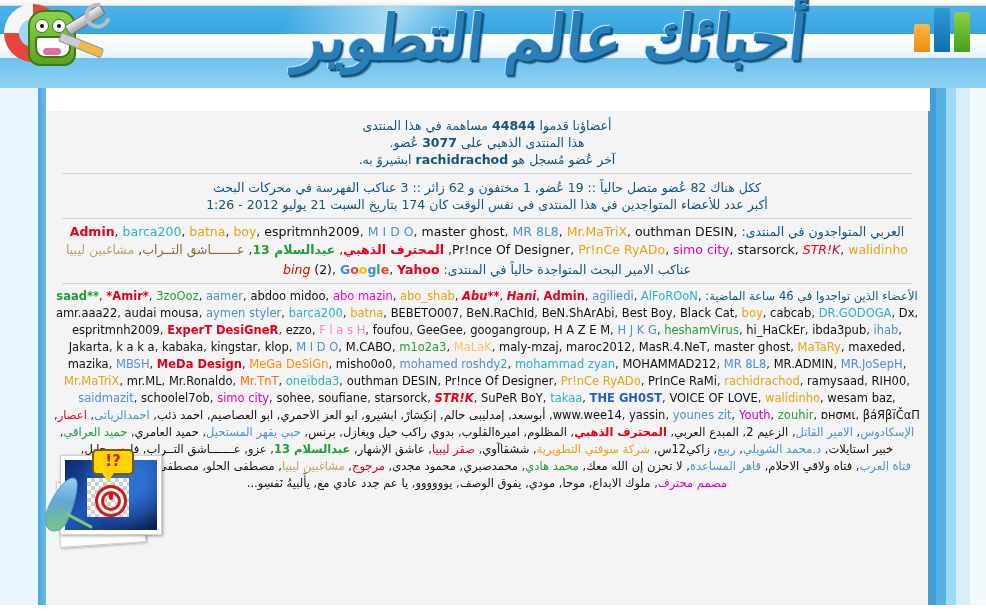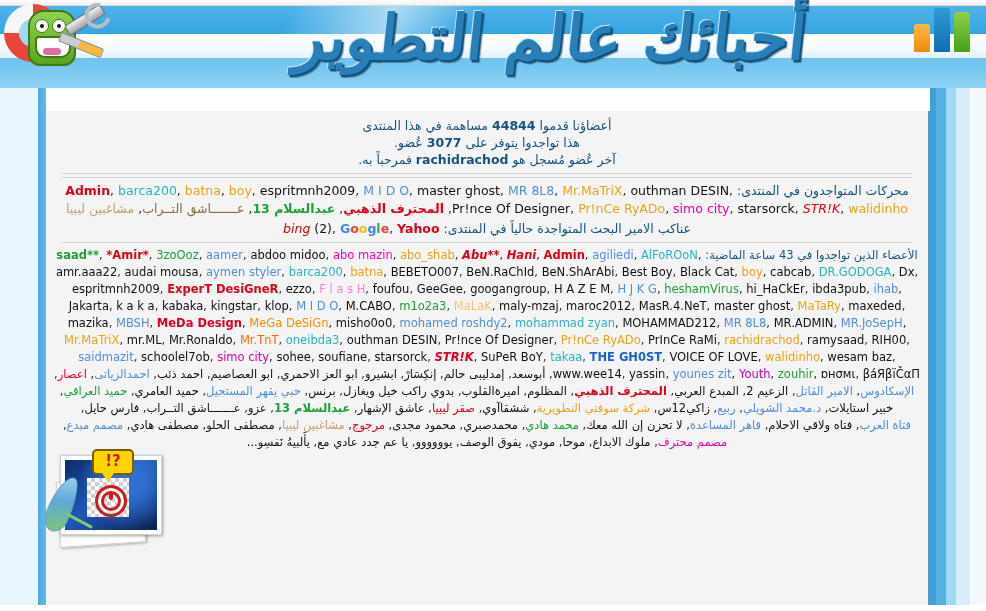--- a/index.html
+++ b/index.html
@@ -274,7 +274,7 @@
             <span>مساهمة في هذا المنتدى</span>
           </div>
           <div>
-            <span>هذا تواجدوا يتوفر على</span>
+            <span>هذا المنتدى الذهبي على</span>
             <b>3077</b>
             <span>عُضو.</span>
           </div>

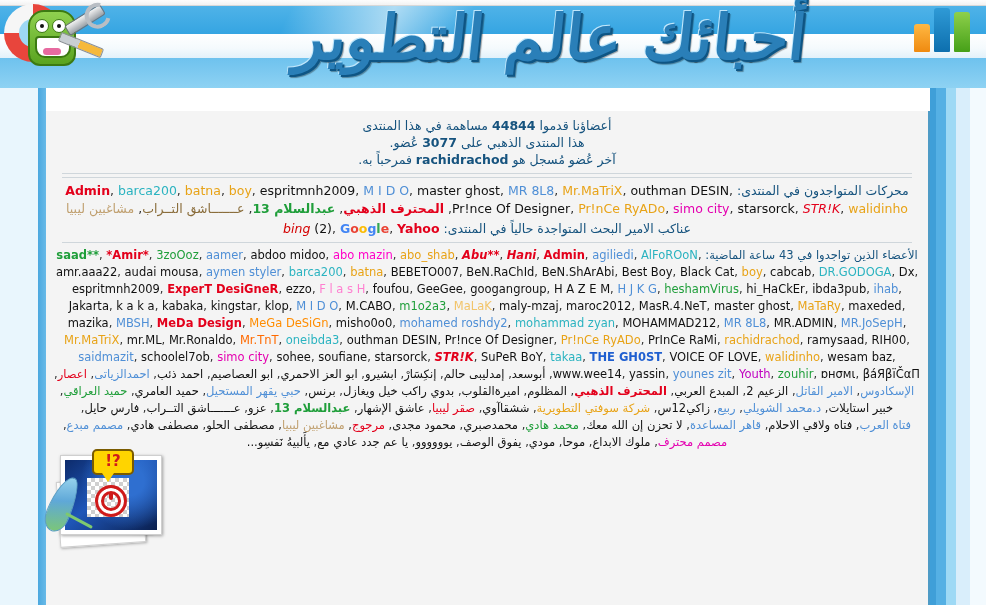--- a/index.html
+++ b/index.html
@@ -281,7 +281,7 @@
           <div>
             <span>آخر عُضو مُسجل هو</span>
             <b>rachidrachod</b>
-            <span>فمرحباً به.</span>
+            <span>ابشيروً به.</span>
           </div>
         </div>
 

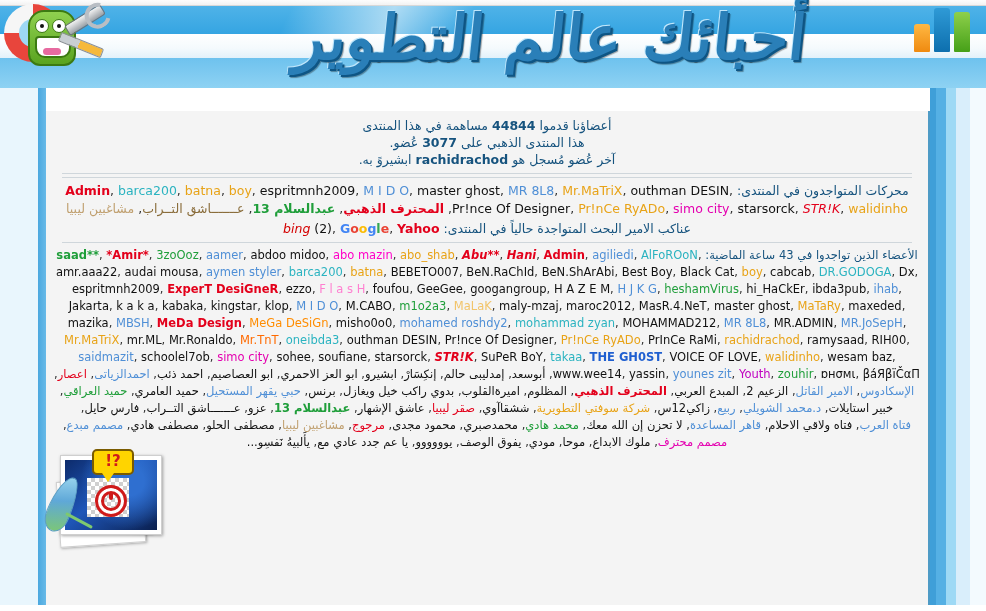--- a/index.html
+++ b/index.html
@@ -287,6 +287,10 @@
 
         <div class="rule"></div>
 
+        <div class="online-block">
+          <div>ككل هناك 82 عُضو متصل حالياً :: 19 عُضو, 1 مختفون و 62 زائر :: 3 عناكب الفهرسة في محركات البحث</div>
+          <div>أكبر عدد للأعضاء المتواجدين في هذا المنتدى في نفس الوقت كان 174 بتاريخ السبت 21 يوليو 2012 - 1:26</div>
+        </div>
 
         <div class="rule"></div>
 

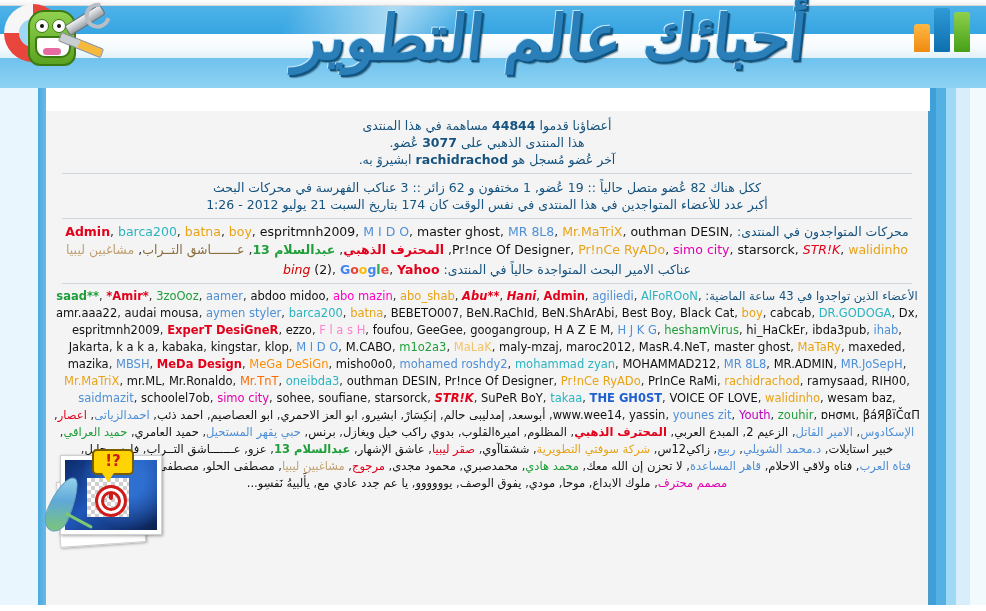--- a/index.html
+++ b/index.html
@@ -295,7 +295,7 @@
         <div class="rule"></div>
 
         <div class="names-block">
-          <span class="label">محركات المتواجدون في المنتدى:</span>
+          <span class="label">العربي المتواجدون في المنتدى:</span>
           <span id="online-users"><span class="u b" style="color: rgb(227, 0, 27);">Admin</span><span class="sep">, </span><span class="u" style="color: rgb(43, 179, 192);">barca200</span><span class="sep">, </span><span class="u" style="color: rgb(232, 163, 23);">batna</span><span class="sep">, </span><span class="u" style="color: rgb(232, 163, 23);">boy</span><span class="sep">, </span><span class="u" style="color: rgb(17, 17, 17);">espritmnh2009</span><span class="sep">, </span><span class="u" style="color: rgb(79, 143, 214);">M I D O</span><span class="sep">, </span><span class="u" style="color: rgb(17, 17, 17);">master ghost</span><span class="sep">, </span><span class="u" style="color: rgb(79, 143, 214);">MR 8L8</span><span class="sep">, </span><span class="u" style="color: rgb(232, 163, 23);">Mr.MaTriX</span><span class="sep">, </span><span class="u" style="color: rgb(17, 17, 17);">outhman DESIN</span><span class="sep">, </span><span class="u" style="color: rgb(17, 17, 17);">Pr!nce Of Designer</span><span class="sep">, </span><span class="u" style="color: rgb(232, 163, 23);">Pr!nCe RyADo</span><span class="sep">, </span><span class="u" style="color: rgb(228, 0, 176);">simo city</span><span class="sep">, </span><span class="u" style="color: rgb(17, 17, 17);">starsorck</span><span class="sep">, </span><span class="u i" style="color: rgb(227, 0, 27);">STR!K</span><span class="sep">, </span><span class="u" style="color: rgb(232, 163, 23);">walidinho</span><span class="sep">, </span><span class="u b" style="color: rgb(227, 0, 27);">المحترف الذهبي</span><span class="sep">, </span><span class="u b" style="color: rgb(31, 158, 58);">عبدالسلام 13</span><span class="sep">, </span><span class="u" style="color: rgb(138, 109, 59);">عـــــــاشق التــراب</span><span class="sep">, </span><span class="u" style="color: rgb(192, 160, 112);">مشاغبين ليبيا</span></span>
         </div>
 

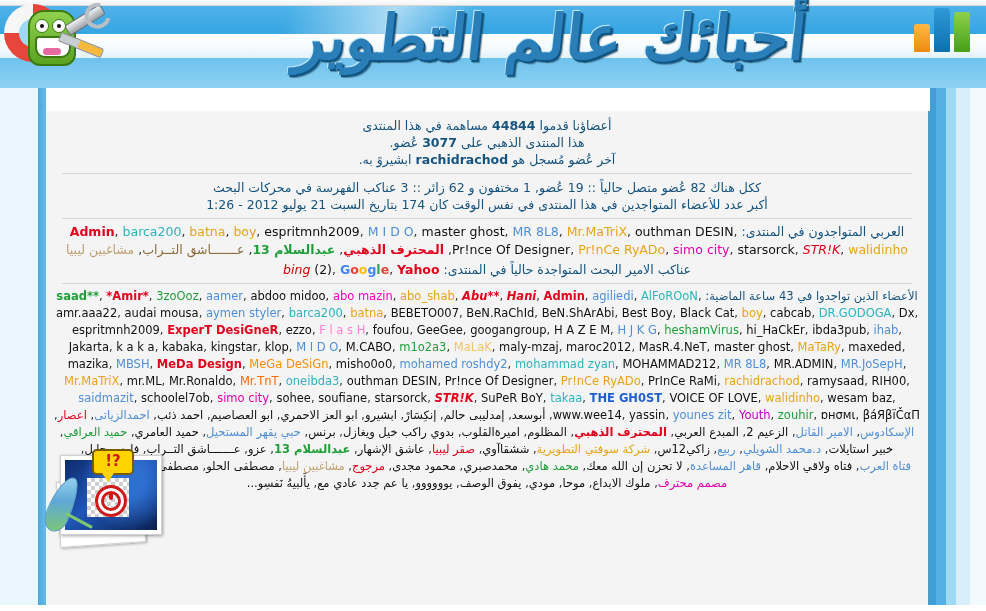--- a/index.html
+++ b/index.html
@@ -307,7 +307,7 @@
         <div class="rule"></div>
 
         <div class="names-block small">
-          <span class="label">الأعضاء الذين تواجدوا في 43 ساعة الماضية:</span>
+          <span class="label">الأعضاء الذين تواجدوا في 46 ساعة الماضية:</span>
           <span id="recent-users"><span class="u b" style="color: rgb(31, 158, 58);">saad**</span><span class="sep">, </span><span class="u b" style="color: rgb(227, 0, 27);">*Amir*</span><span class="sep">, </span><span class="u" style="color: rgb(31, 158, 58);">3zoOoz</span><span class="sep">, </span><span class="u" style="color: rgb(79, 143, 214);">aamer</span><span class="sep">, </span><span class="u" style="color: rgb(17, 17, 17);">abdoo midoo</span><span class="sep">, </span><span class="u" style="color: rgb(255, 0, 200);">abo mazin</span><span class="sep">, </span><span class="u" style="color: rgb(232, 163, 23);">abo_shab</span><span class="sep">, </span><span class="u b i" style="color: rgb(227, 0, 27);">Abu**</span><span class="sep">, </span><span class="u b i" style="color: rgb(227, 0, 27);">Hani</span><span class="sep">, </span><span class="u b" style="color: rgb(227, 0, 27);">Admin</span><span class="sep">, </span><span class="u" style="color: rgb(79, 143, 214);">agiliedi</span><span class="sep">, </span><span class="u" style="color: rgb(43, 179, 192);">AlFoROoN</span><span class="sep">, </span><span class="u" style="color: rgb(17, 17, 17);">amr.aaa22</span><span class="sep">, </span><span class="u" style="color: rgb(17, 17, 17);">audai mousa</span><span class="sep">, </span><span class="u" style="color: rgb(79, 143, 214);">aymen styler</span><span class="sep">, </span><span class="u" style="color: rgb(43, 179, 192);">barca200</span><span class="sep">, </span><span class="u" style="color: rgb(232, 163, 23);">batna</span><span class="sep">, </span><span class="u" style="color: rgb(17, 17, 17);">BEBETO007</span><span class="sep">, </span><span class="u" style="color: rgb(17, 17, 17);">BeN.RaChId</span><span class="sep">, </span><span class="u" style="color: rgb(17, 17, 17);">BeN.ShArAbi</span><span class="sep">, </span><span class="u" style="color: rgb(17, 17, 17);">Best Boy</span><span class="sep">, </span><span class="u" style="color: rgb(17, 17, 17);">Black Cat</span><span class="sep">, </span><span class="u" style="color: rgb(232, 163, 23);">boy</span><span class="sep">, </span><span class="u" style="color: rgb(17, 17, 17);">cabcab</span><span class="sep">, </span><span class="u" style="color: rgb(43, 179, 192);">DR.GODOGA</span><span class="sep">, </span><span class="u" style="color: rgb(17, 17, 17);">Dx</span><span class="sep">, </span><span class="u" style="color: rgb(17, 17, 17);">espritmnh2009</span><span class="sep">, </span><span class="u b" style="color: rgb(227, 0, 27);">ExperT DesiGneR</span><span class="sep">, </span><span class="u" style="color: rgb(17, 17, 17);">ezzo</span><span class="sep">, </span><span class="u" style="color: rgb(255, 127, 208);">F l a s H</span><span class="sep">, </span><span class="u" style="color: rgb(17, 17, 17);">foufou</span><span class="sep">, </span><span class="u" style="color: rgb(17, 17, 17);">GeeGee</span><span class="sep">, </span><span class="u" style="color: rgb(17, 17, 17);">googangroup</span><span class="sep">, </span><span class="u" style="color: rgb(17, 17, 17);">H A Z E M</span><span class="sep">, </span><span class="u" style="color: rgb(79, 143, 214);">H J K G</span><span class="sep">, </span><span class="u" style="color: rgb(31, 158, 58);">heshamVirus</span><span class="sep">, </span><span class="u" style="color: rgb(17, 17, 17);">hi_HaCkEr</span><span class="sep">, </span><span class="u" style="color: rgb(17, 17, 17);">ibda3pub</span><span class="sep">, </span><span class="u" style="color: rgb(79, 143, 214);">ihab</span><span class="sep">, </span><span class="u" style="color: rgb(17, 17, 17);">Jakarta</span><span class="sep">, </span><span class="u" style="color: rgb(17, 17, 17);">k a k a</span><span class="sep">, </span><span class="u" style="color: rgb(17, 17, 17);">kabaka</span><span class="sep">, </span><span class="u" style="color: rgb(17, 17, 17);">kingstar</span><span class="sep">, </span><span class="u" style="color: rgb(17, 17, 17);">klop</span><span class="sep">, </span><span class="u" style="color: rgb(79, 143, 214);">M I D O</span><span class="sep">, </span><span class="u" style="color: rgb(17, 17, 17);">M.CABO</span><span class="sep">, </span><span class="u" style="color: rgb(31, 158, 58);">m1o2a3</span><span class="sep">, </span><span class="u" style="color: rgb(242, 196, 106);">MaLaK</span><span class="sep">, </span><span class="u" style="color: rgb(17, 17, 17);">maly-mzaj</span><span class="sep">, </span><span class="u" style="color: rgb(17, 17, 17);">maroc2012</span><span class="sep">, </span><span class="u" style="color: rgb(17, 17, 17);">MasR.4.NeT</span><span class="sep">, </span><span class="u" style="color: rgb(17, 17, 17);">master ghost</span><span class="sep">, </span><span class="u" style="color: rgb(232, 163, 23);">MaTaRy</span><span class="sep">, </span><span class="u" style="color: rgb(17, 17, 17);">maxeded</span><span class="sep">, </span><span class="u" style="color: rgb(17, 17, 17);">mazika</span><span class="sep">, </span><span class="u" style="color: rgb(79, 143, 214);">MBSH</span><span class="sep">, </span><span class="u b" style="color: rgb(227, 0, 27);">MeDa Design</span><span class="sep">, </span><span class="u" style="color: rgb(255, 140, 0);">MeGa DeSiGn</span><span class="sep">, </span><span class="u" style="color: rgb(17, 17, 17);">misho0o0</span><span class="sep">, </span><span class="u" style="color: rgb(79, 143, 214);">mohamed roshdy2</span><span class="sep">, </span><span class="u" style="color: rgb(43, 179, 192);">mohammad zyan</span><span class="sep">, </span><span class="u" style="color: rgb(17, 17, 17);">MOHAMMAD212</span><span class="sep">, </span><span class="u" style="color: rgb(79, 143, 214);">MR 8L8</span><span class="sep">, </span><span class="u" style="color: rgb(17, 17, 17);">MR.ADMIN</span><span class="sep">, </span><span class="u" style="color: rgb(79, 143, 214);">MR.JoSepH</span><span class="sep">, </span><span class="u" style="color: rgb(232, 163, 23);">Mr.MaTriX</span><span class="sep">, </span><span class="u" style="color: rgb(17, 17, 17);">mr.ML</span><span class="sep">, </span><span class="u" style="color: rgb(17, 17, 17);">Mr.Ronaldo</span><span class="sep">, </span><span class="u" style="color: rgb(255, 106, 0);">Mr.TnT</span><span class="sep">, </span><span class="u" style="color: rgb(43, 179, 192);">oneibda3</span><span class="sep">, </span><span class="u" style="color: rgb(17, 17, 17);">outhman DESIN</span><span class="sep">, </span><span class="u" style="color: rgb(17, 17, 17);">Pr!nce Of Designer</span><span class="sep">, </span><span class="u" style="color: rgb(232, 163, 23);">Pr!nCe RyADo</span><span class="sep">, </span><span class="u" style="color: rgb(17, 17, 17);">PrInCe RaMi</span><span class="sep">, </span><span class="u" style="color: rgb(232, 163, 23);">rachidrachod</span><span class="sep">, </span><span class="u" style="color: rgb(17, 17, 17);">ramysaad</span><span class="sep">, </span><span class="u" style="color: rgb(17, 17, 17);">RIH00</span><span class="sep">, </span><span class="u" style="color: rgb(79, 143, 214);">saidmazit</span><span class="sep">, </span><span class="u" style="color: rgb(17, 17, 17);">schoolel7ob</span><span class="sep">, </span><span class="u" style="color: rgb(228, 0, 176);">simo city</span><span class="sep">, </span><span class="u" style="color: rgb(17, 17, 17);">sohee</span><span class="sep">, </span><span class="u" style="color: rgb(17, 17, 17);">soufiane</span><span class="sep">, </span><span class="u" style="color: rgb(17, 17, 17);">starsorck</span><span class="sep">, </span><span class="u b i" style="color: rgb(227, 0, 27);">STR!K</span><span class="sep">, </span><span class="u" style="color: rgb(17, 17, 17);">SuPeR BoY</span><span class="sep">, </span><span class="u" style="color: rgb(43, 179, 192);">takaa</span><span class="sep">, </span><span class="u b" style="color: rgb(31, 95, 208);">THE GH0ST</span><span class="sep">, </span><span class="u" style="color: rgb(17, 17, 17);">VOICE OF LOVE</span><span class="sep">, </span><span class="u" style="color: rgb(232, 163, 23);">walidinho</span><span class="sep">, </span><span class="u" style="color: rgb(17, 17, 17);">wesam baz</span><span class="sep">, </span><span class="u" style="color: rgb(17, 17, 17);">www.wee14</span><span class="sep">, </span><span class="u" style="color: rgb(17, 17, 17);">yassin</span><span class="sep">, </span><span class="u" style="color: rgb(79, 143, 214);">younes zit</span><span class="sep">, </span><span class="u" style="color: rgb(192, 0, 192);">Youth</span><span class="sep">, </span><span class="u" style="color: rgb(31, 158, 58);">zouhir</span><span class="sep">, </span><span class="u" style="color: rgb(17, 17, 17);">ɒнσмι</span><span class="sep">, </span><span class="u" style="color: rgb(17, 17, 17);">βáЯβïČαП</span><span class="sep">, </span><span class="u" style="color: rgb(17, 17, 17);">أبوسعد</span><span class="sep">, </span><span class="u" style="color: rgb(17, 17, 17);">إمدليبى حالم</span><span class="sep">, </span><span class="u" style="color: rgb(17, 17, 17);">إنكِسَارْ</span><span class="sep">, </span><span class="u" style="color: rgb(17, 17, 17);">ابشيرو</span><span class="sep">, </span><span class="u" style="color: rgb(17, 17, 17);">ابو العز الاحمري</span><span class="sep">, </span><span class="u" style="color: rgb(17, 17, 17);">ابو العصاصيم</span><span class="sep">, </span><span class="u" style="color: rgb(17, 17, 17);">احمد ذئب</span><span class="sep">, </span><span class="u" style="color: rgb(79, 143, 214);">احمدالزياتى</span><span class="sep">, </span><span class="u" style="color: rgb(227, 0, 27);">اعصار</span><span class="sep">, </span><span class="u" style="color: rgb(79, 143, 214);">الإسكادوس</span><span class="sep">, </span><span class="u" style="color: rgb(79, 143, 214);">الامير القاتل</span><span class="sep">, </span><span class="u" style="color: rgb(17, 17, 17);">الزعيم 2</span><span class="sep">, </span><span class="u" style="color: rgb(17, 17, 17);">المبدع العربي</span><span class="sep">, </span><span class="u b" style="color: rgb(227, 0, 27);">المحترف الذهبي</span><span class="sep">, </span><span class="u" style="color: rgb(17, 17, 17);">المظلوم</span><span class="sep">, </span><span class="u" style="color: rgb(17, 17, 17);">اميرةالقلوب</span><span class="sep">, </span><span class="u" style="color: rgb(17, 17, 17);">بدوي راكب خيل ويغازل</span><span class="sep">, </span><span class="u" style="color: rgb(17, 17, 17);">برنس</span><span class="sep">, </span><span class="u" style="color: rgb(79, 143, 214);">حبي يقهر المستحيل</span><span class="sep">, </span><span class="u" style="color: rgb(17, 17, 17);">حميد العامري</span><span class="sep">, </span><span class="u" style="color: rgb(31, 158, 58);">حميد العراقي</span><span class="sep">, </span><span class="u" style="color: rgb(17, 17, 17);">خبير استايلات</span><span class="sep">, </span><span class="u" style="color: rgb(79, 143, 214);">د.محمد الشويلي</span><span class="sep">, </span><span class="u" style="color: rgb(79, 143, 214);">ربيع</span><span class="sep">, </span><span class="u" style="color: rgb(17, 17, 17);">زاكي12س</span><span class="sep">, </span><span class="u" style="color: rgb(232, 163, 23);">شركة سوفتي التطويرية</span><span class="sep">, </span><span class="u" style="color: rgb(17, 17, 17);">ششقاآوي</span><span class="sep">, </span><span class="u" style="color: rgb(227, 0, 27);">صقر ليبيا</span><span class="sep">, </span><span class="u" style="color: rgb(17, 17, 17);">عاشق الإشهار</span><span class="sep">, </span><span class="u b" style="color: rgb(31, 158, 58);">عبدالسلام 13</span><span class="sep">, </span><span class="u" style="color: rgb(17, 17, 17);">عزو</span><span class="sep">, </span><span class="u" style="color: rgb(17, 17, 17);">عـــــــاشق التــراب</span><span class="sep">, </span><span class="u" style="color: rgb(17, 17, 17);">فارس حايل</span><span class="sep">, </span><span class="u" style="color: rgb(79, 143, 214);">فتاة العرب</span><span class="sep">, </span><span class="u" style="color: rgb(17, 17, 17);">فتاه ولاقي الاحلام</span><span class="sep">, </span><span class="u" style="color: rgb(79, 143, 214);">قاهر المساعدة</span><span class="sep">, </span><span class="u" style="color: rgb(17, 17, 17);">لا تحزن إن الله معك</span><span class="sep">, </span><span class="u" style="color: rgb(31, 158, 58);">محمد هادي</span><span class="sep">, </span><span class="u" style="color: rgb(17, 17, 17);">محمدصبري</span><span class="sep">, </span><span class="u" style="color: rgb(17, 17, 17);">محمود مجدى</span><span class="sep">, </span><span class="u" style="color: rgb(227, 0, 27);">مرجوج</span><span class="sep">, </span><span class="u" style="color: rgb(192, 160, 112);">مشاغبين ليبيا</span><span class="sep">, </span><span class="u" style="color: rgb(17, 17, 17);">مصطفى الحلو</span><span class="sep">, </span><span class="u" style="color: rgb(17, 17, 17);">مصطفى هادي</span><span class="sep">, </span><span class="u" style="color: rgb(79, 143, 214);">مصمم مبدع</span><span class="sep">, </span><span class="u" style="color: rgb(228, 0, 176);">مصمم محترف</span><span class="sep">, </span><span class="u" style="color: rgb(17, 17, 17);">ملوك الابداع</span><span class="sep">, </span><span class="u" style="color: rgb(17, 17, 17);">موحا</span><span class="sep">, </span><span class="u" style="color: rgb(17, 17, 17);">مودي</span><span class="sep">, </span><span class="u" style="color: rgb(17, 17, 17);">يفوق الوصف</span><span class="sep">, </span><span class="u" style="color: rgb(17, 17, 17);">يوووووو</span><span class="sep">, </span><span class="u" style="color: rgb(17, 17, 17);">يا عم جدد عادي مع</span><span class="sep">, </span><span class="u" style="color: rgb(17, 17, 17);">يأَلبيهُ نَفسِو...</span></span>
         </div>
 

